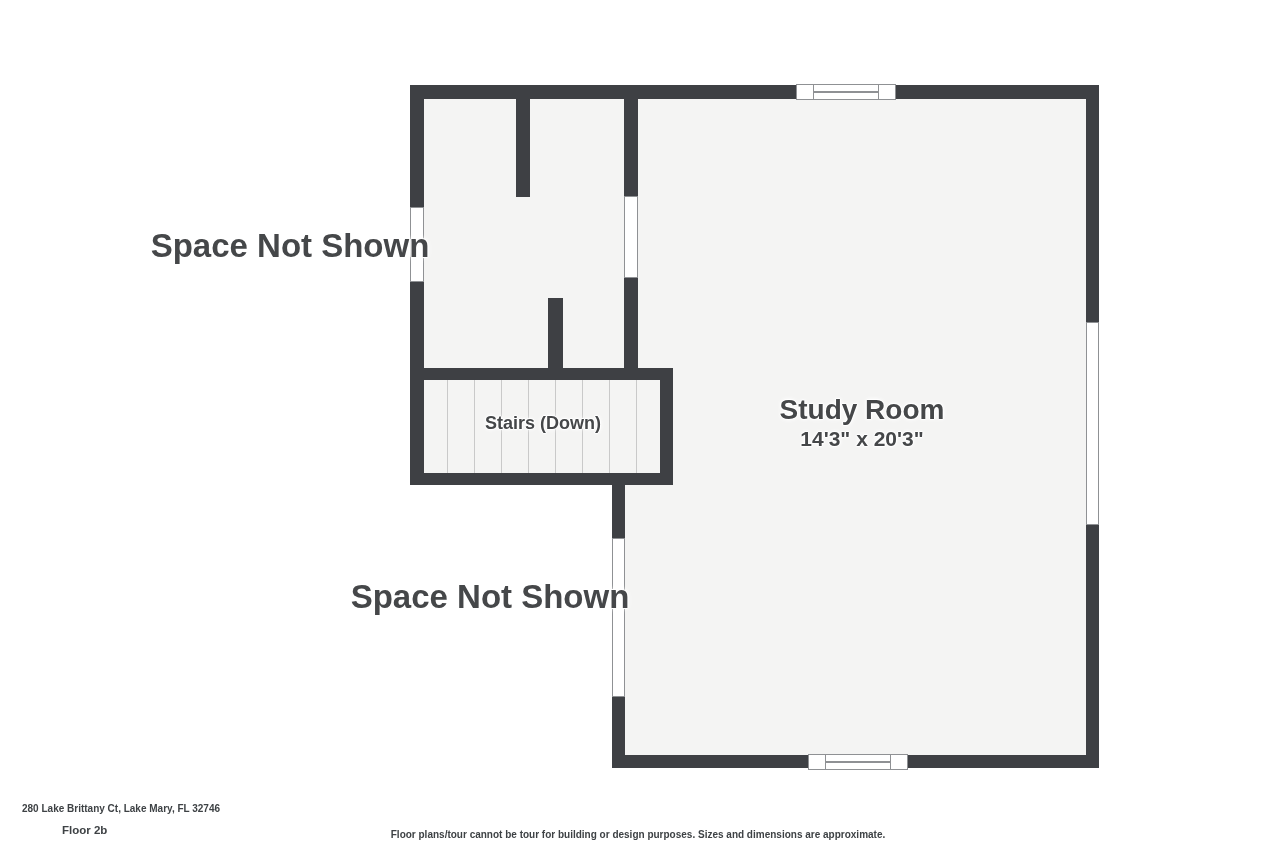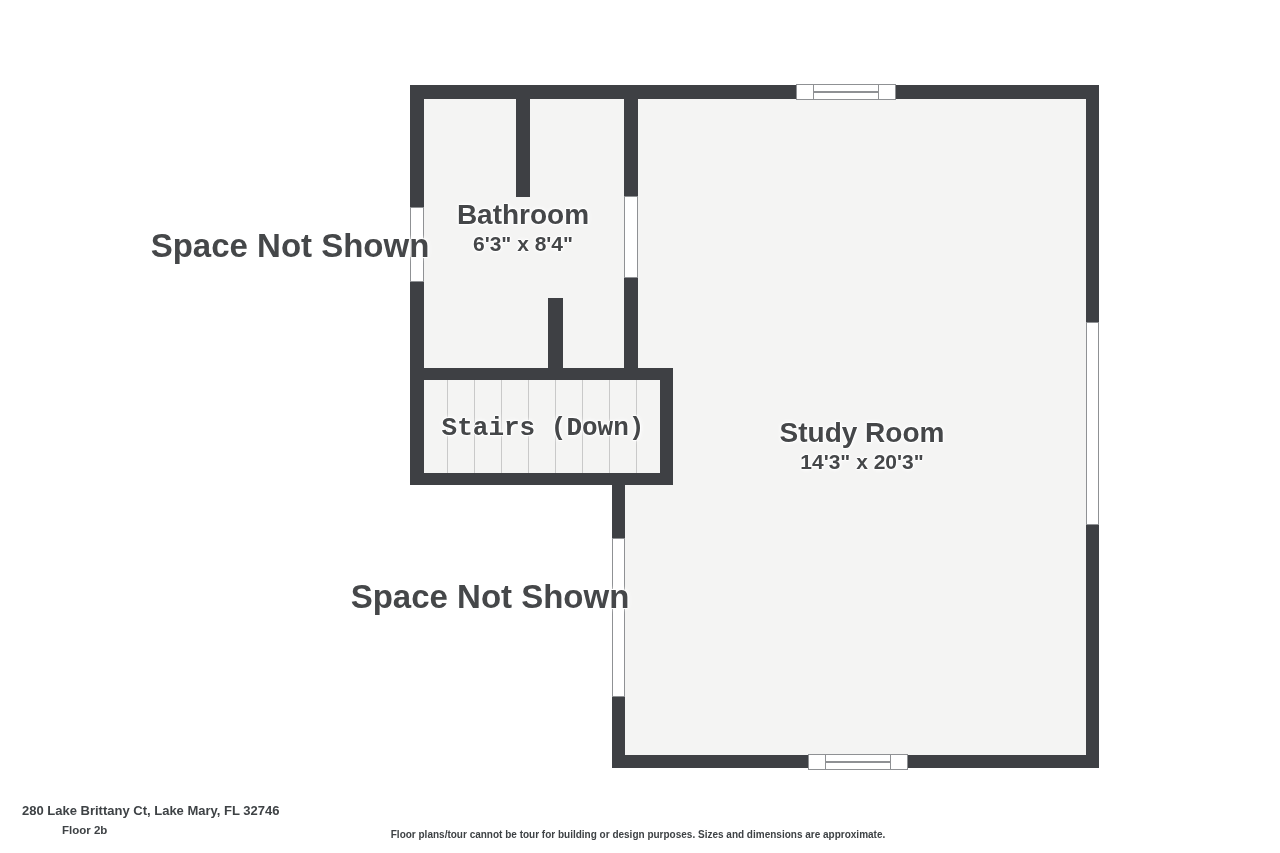--- a/index.html
+++ b/index.html
@@ -144,10 +144,6 @@
   <div class="opening" style="left:624px; top:196px; width:14px; height:82px;"></div>
   <div class="opening" style="left:612px; top:538px; width:13px; height:159px;"></div>
 
-  <div class="label-block" style="left:523px; top:200px;">
-    <div class="room-name">Bathroom</div>
-    <div class="room-dims">6'3" x 8'4"</div>
-  </div>
 
   <div class="label-block" style="left:862px; top:418px;">
     <div class="room-name">Study Room</div>

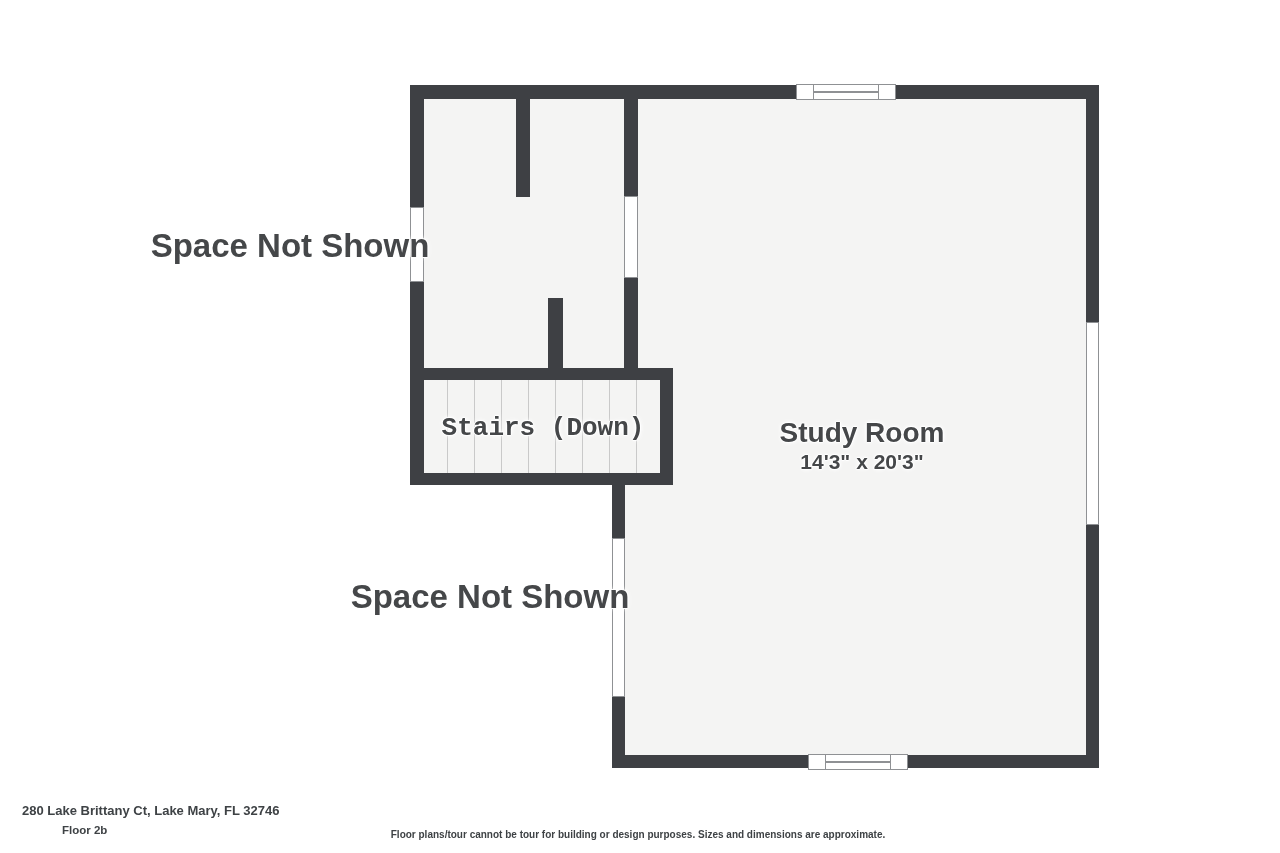--- a/index.html
+++ b/index.html
@@ -86,7 +86,7 @@
   .room-name { font-size: 28px; line-height: 1.1; }
   .room-dims { font-size: 21px; line-height: 1.25; }
   .sns-label { font-size: 33px; }
-  .stairs-label { font-size: 26px; font-family: Liberation Mono, monospace; }
+  .stairs-label { font-size: 18px; }
   .footer-text {
     position: absolute;
     color: var(--footer_text, #3e4245);

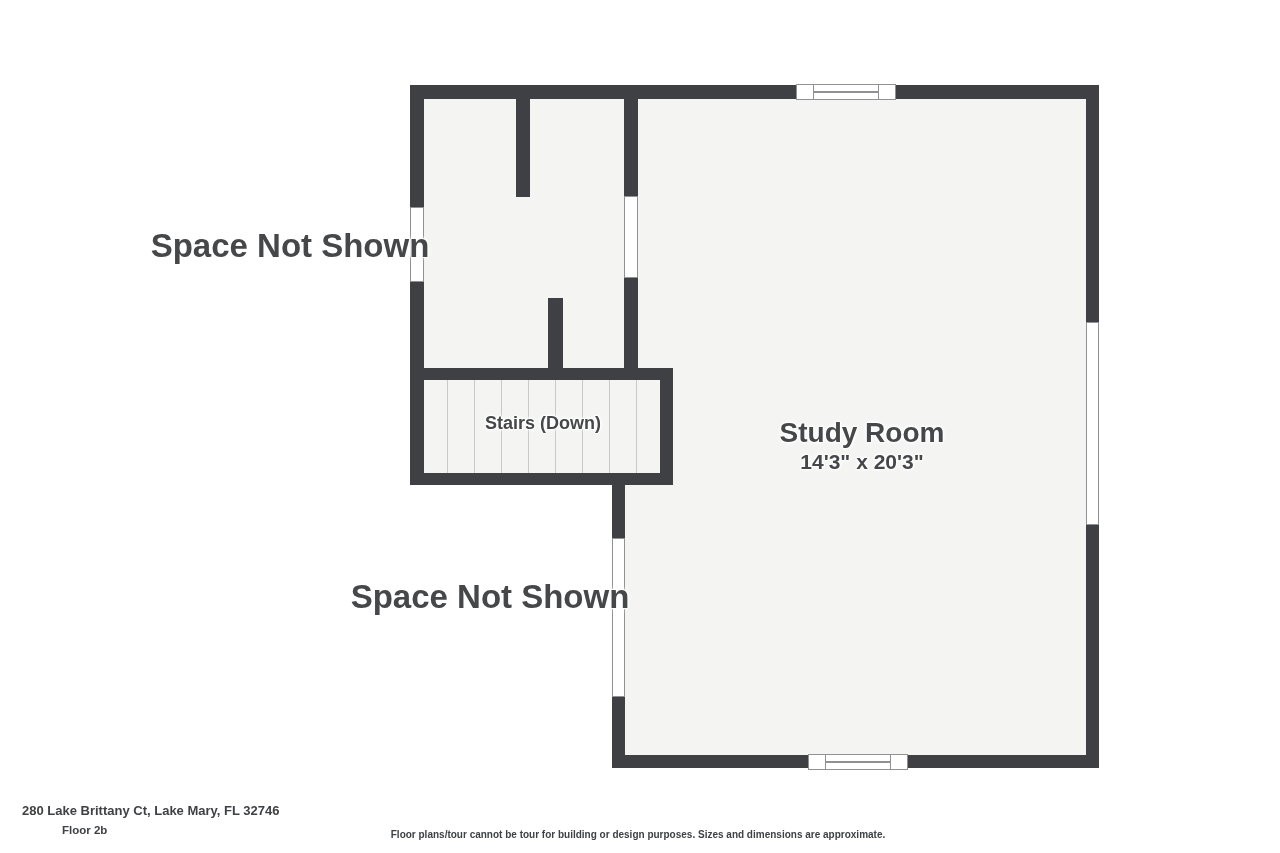--- a/index.html
+++ b/index.html
@@ -145,7 +145,7 @@
   <div class="opening" style="left:612px; top:538px; width:13px; height:159px;"></div>
 
 
-  <div class="label-block" style="left:862px; top:418px;">
+  <div class="label-block" style="left:862px; top:395px;">
     <div class="room-name">Study Room</div>
     <div class="room-dims">14'3" x 20'3"</div>
   </div>

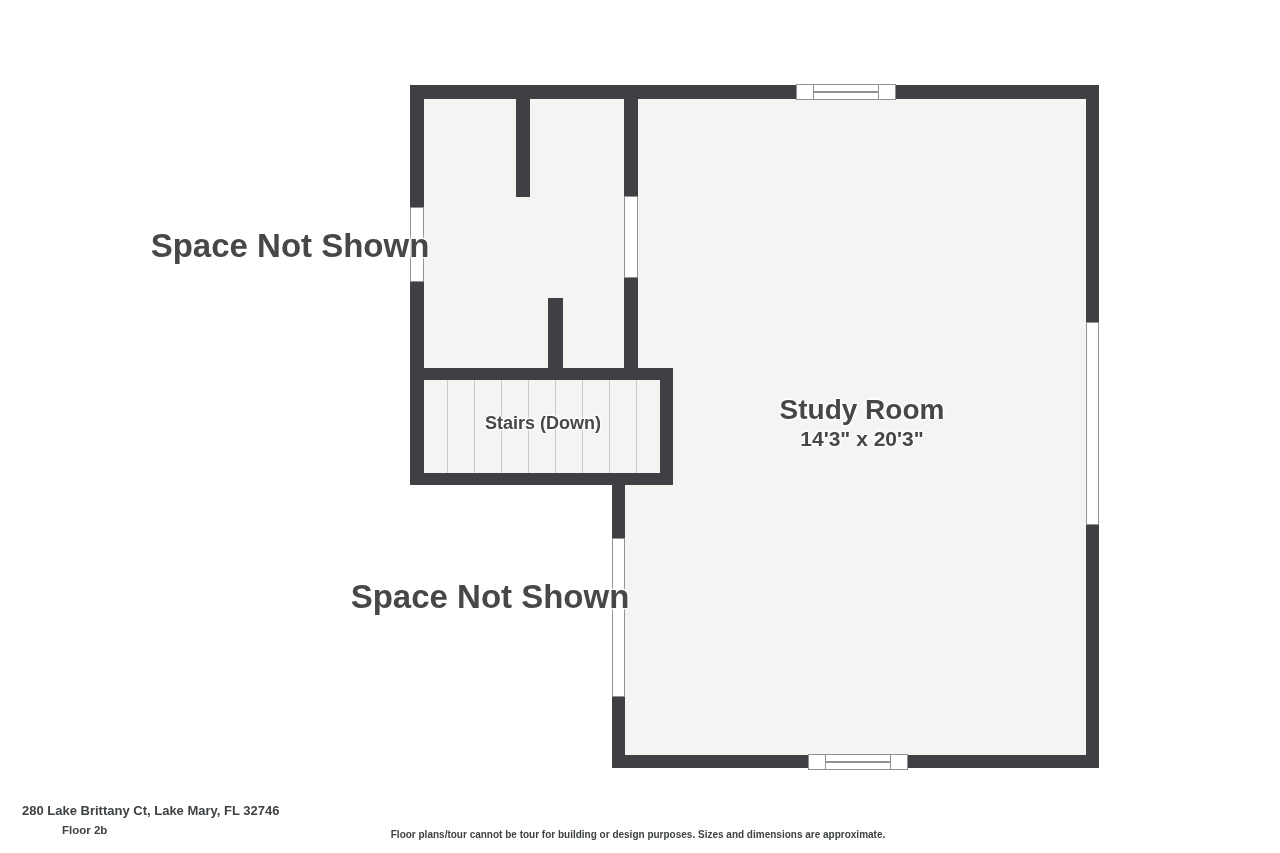--- a/index.html
+++ b/index.html
@@ -94,7 +94,7 @@
     z-index: 5;
     white-space: nowrap;
   }
-  .address   { left: 22px; top: 803px; font-size: 13px; }
+  .address   { left: 22px; top: 803px; font-size: 10px; }
   .floor-tag { left: 22px; top: 824px; font-size: 11.5px; padding-left: 40px; }
   .disclaimer {
     left: 638px; top: 829px;

